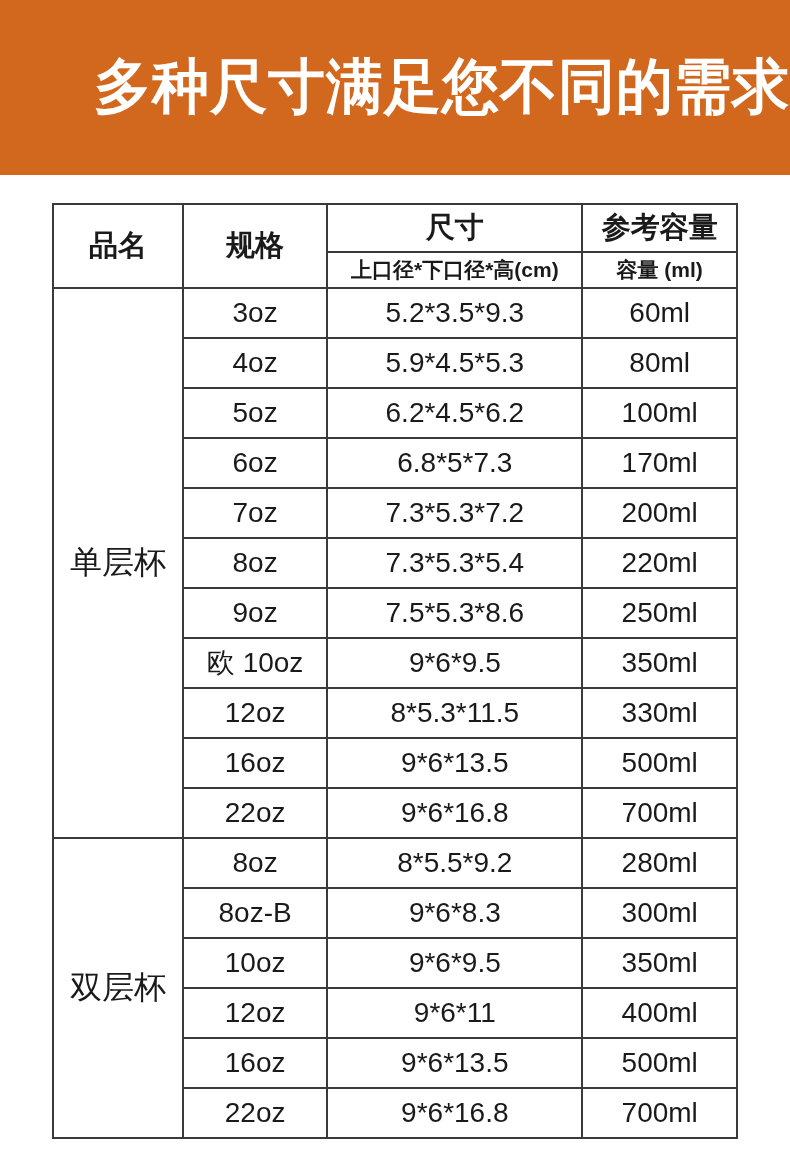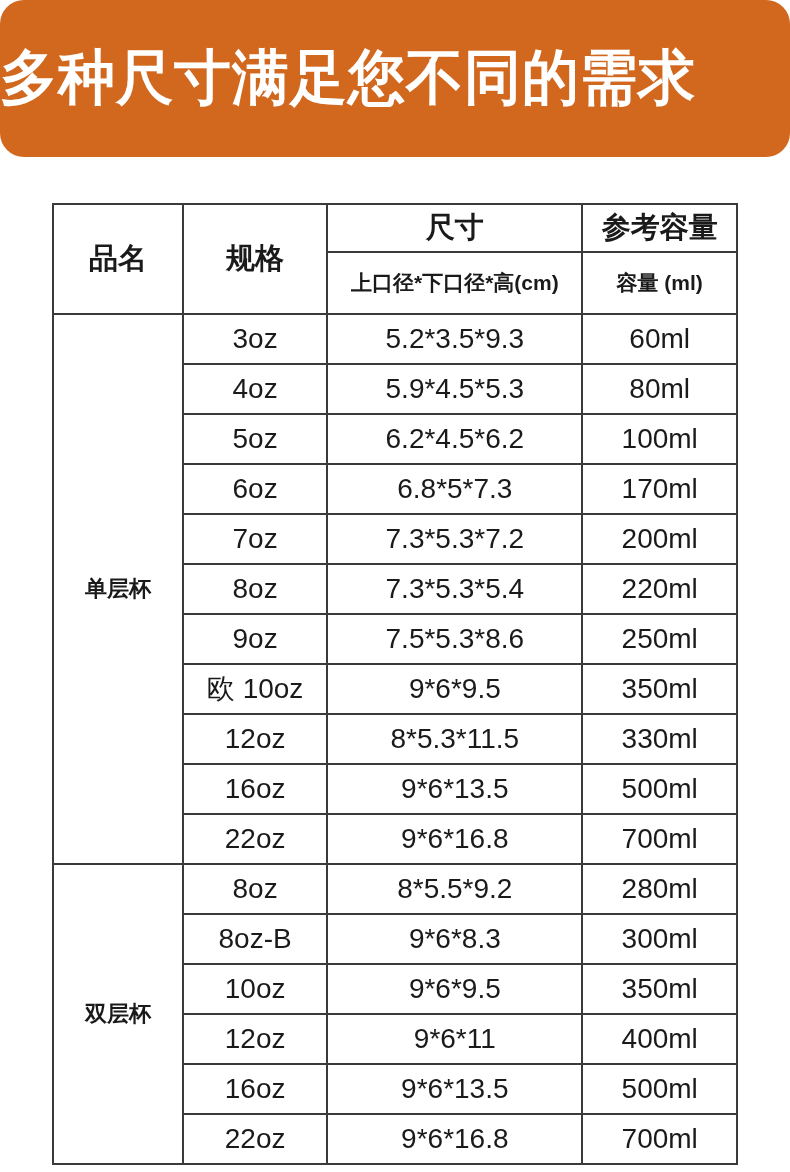--- a/index.html
+++ b/index.html
@@ -14,12 +14,11 @@
   }
   .banner {
     width: 790px;
-    height: 157px;
+    height: 175px;
     background: #d2671e;
     display: flex;
     align-items: center;
-    justify-content: flex-start;
-    border-radius: 24px;
+    justify-content: flex-end;
   }
   .banner-title {
     color: #ffffff;

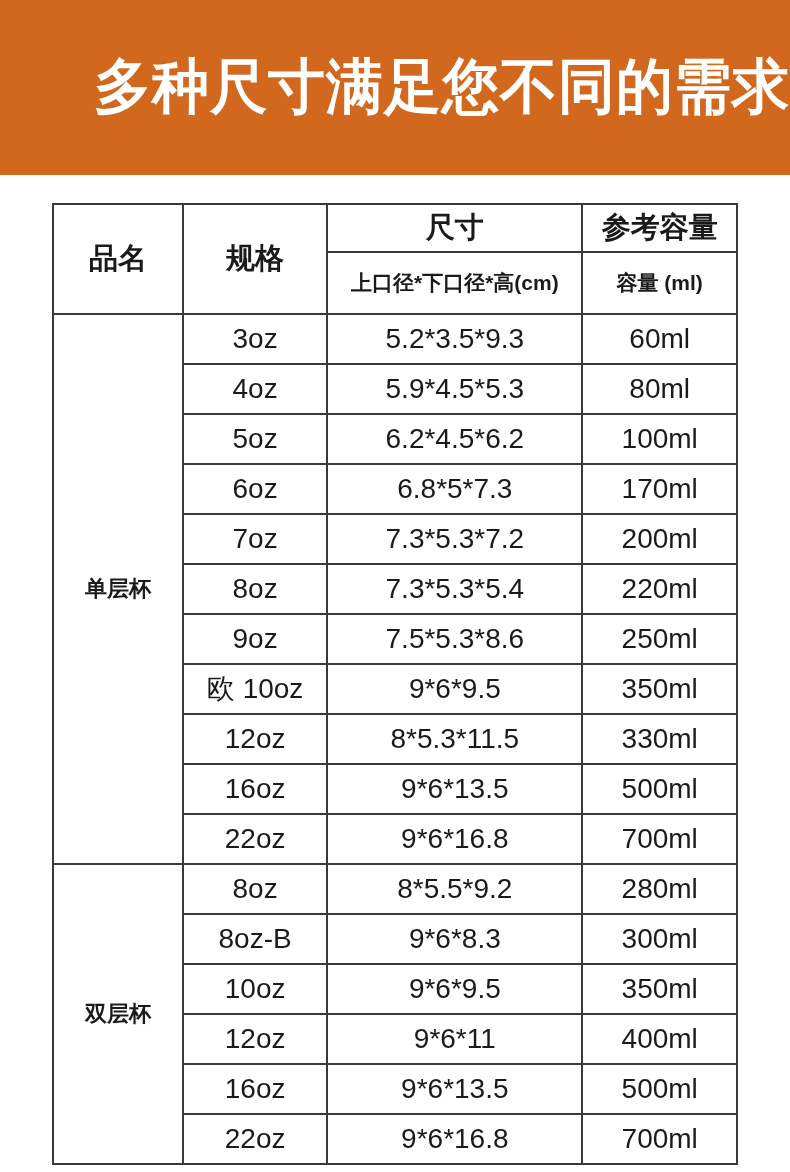--- a/index.html
+++ b/index.html
@@ -54,7 +54,7 @@
     font-size: 29px;
     height: 48px;
   }
-  .spec-table th.sub { font-size: 21px; height: 62px; }
+  .spec-table th.sub { font-size: 21px; height: 36px; }
   .spec-table td {
     font-size: 28px;
     font-weight: 400;

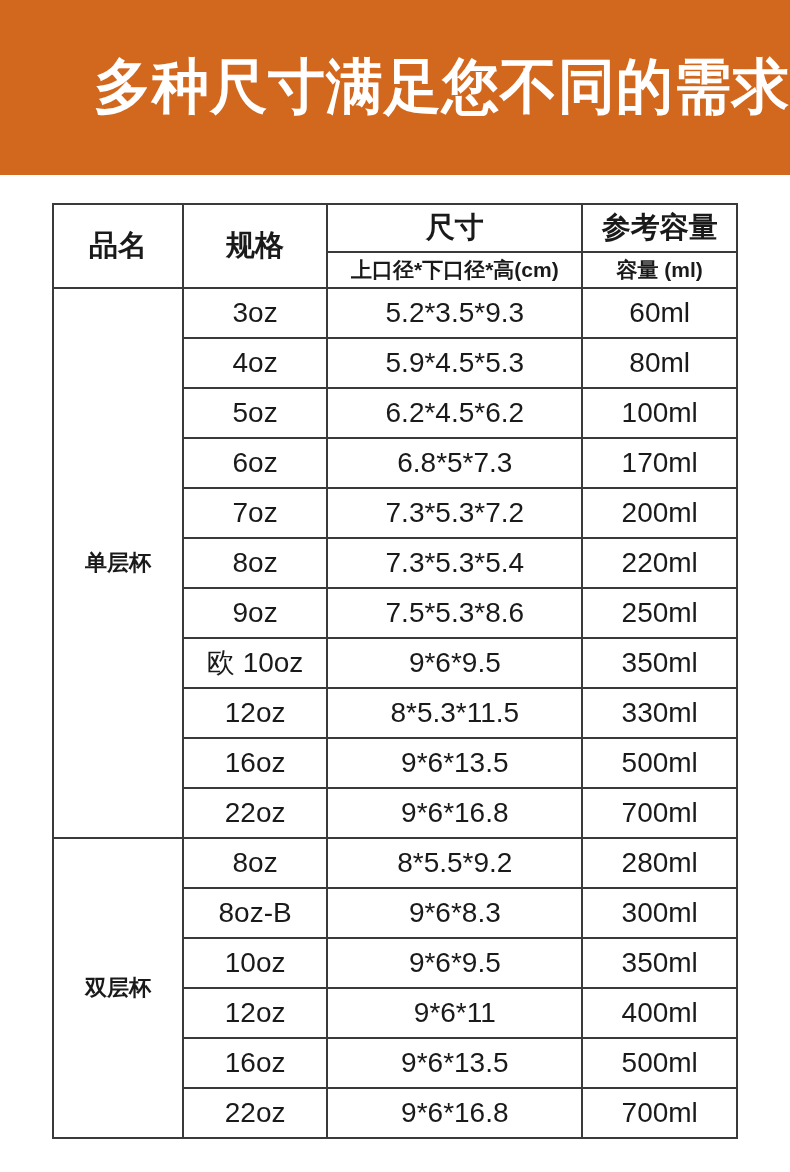--- a/index.html
+++ b/index.html
@@ -61,8 +61,8 @@
     height: 50px;
   }
   .spec-table td.group-cell {
-    font-size: 22px;
-    font-weight: 700;
+    font-size: 32px;
+    font-weight: 400;
   }
 </style>
 </head>

